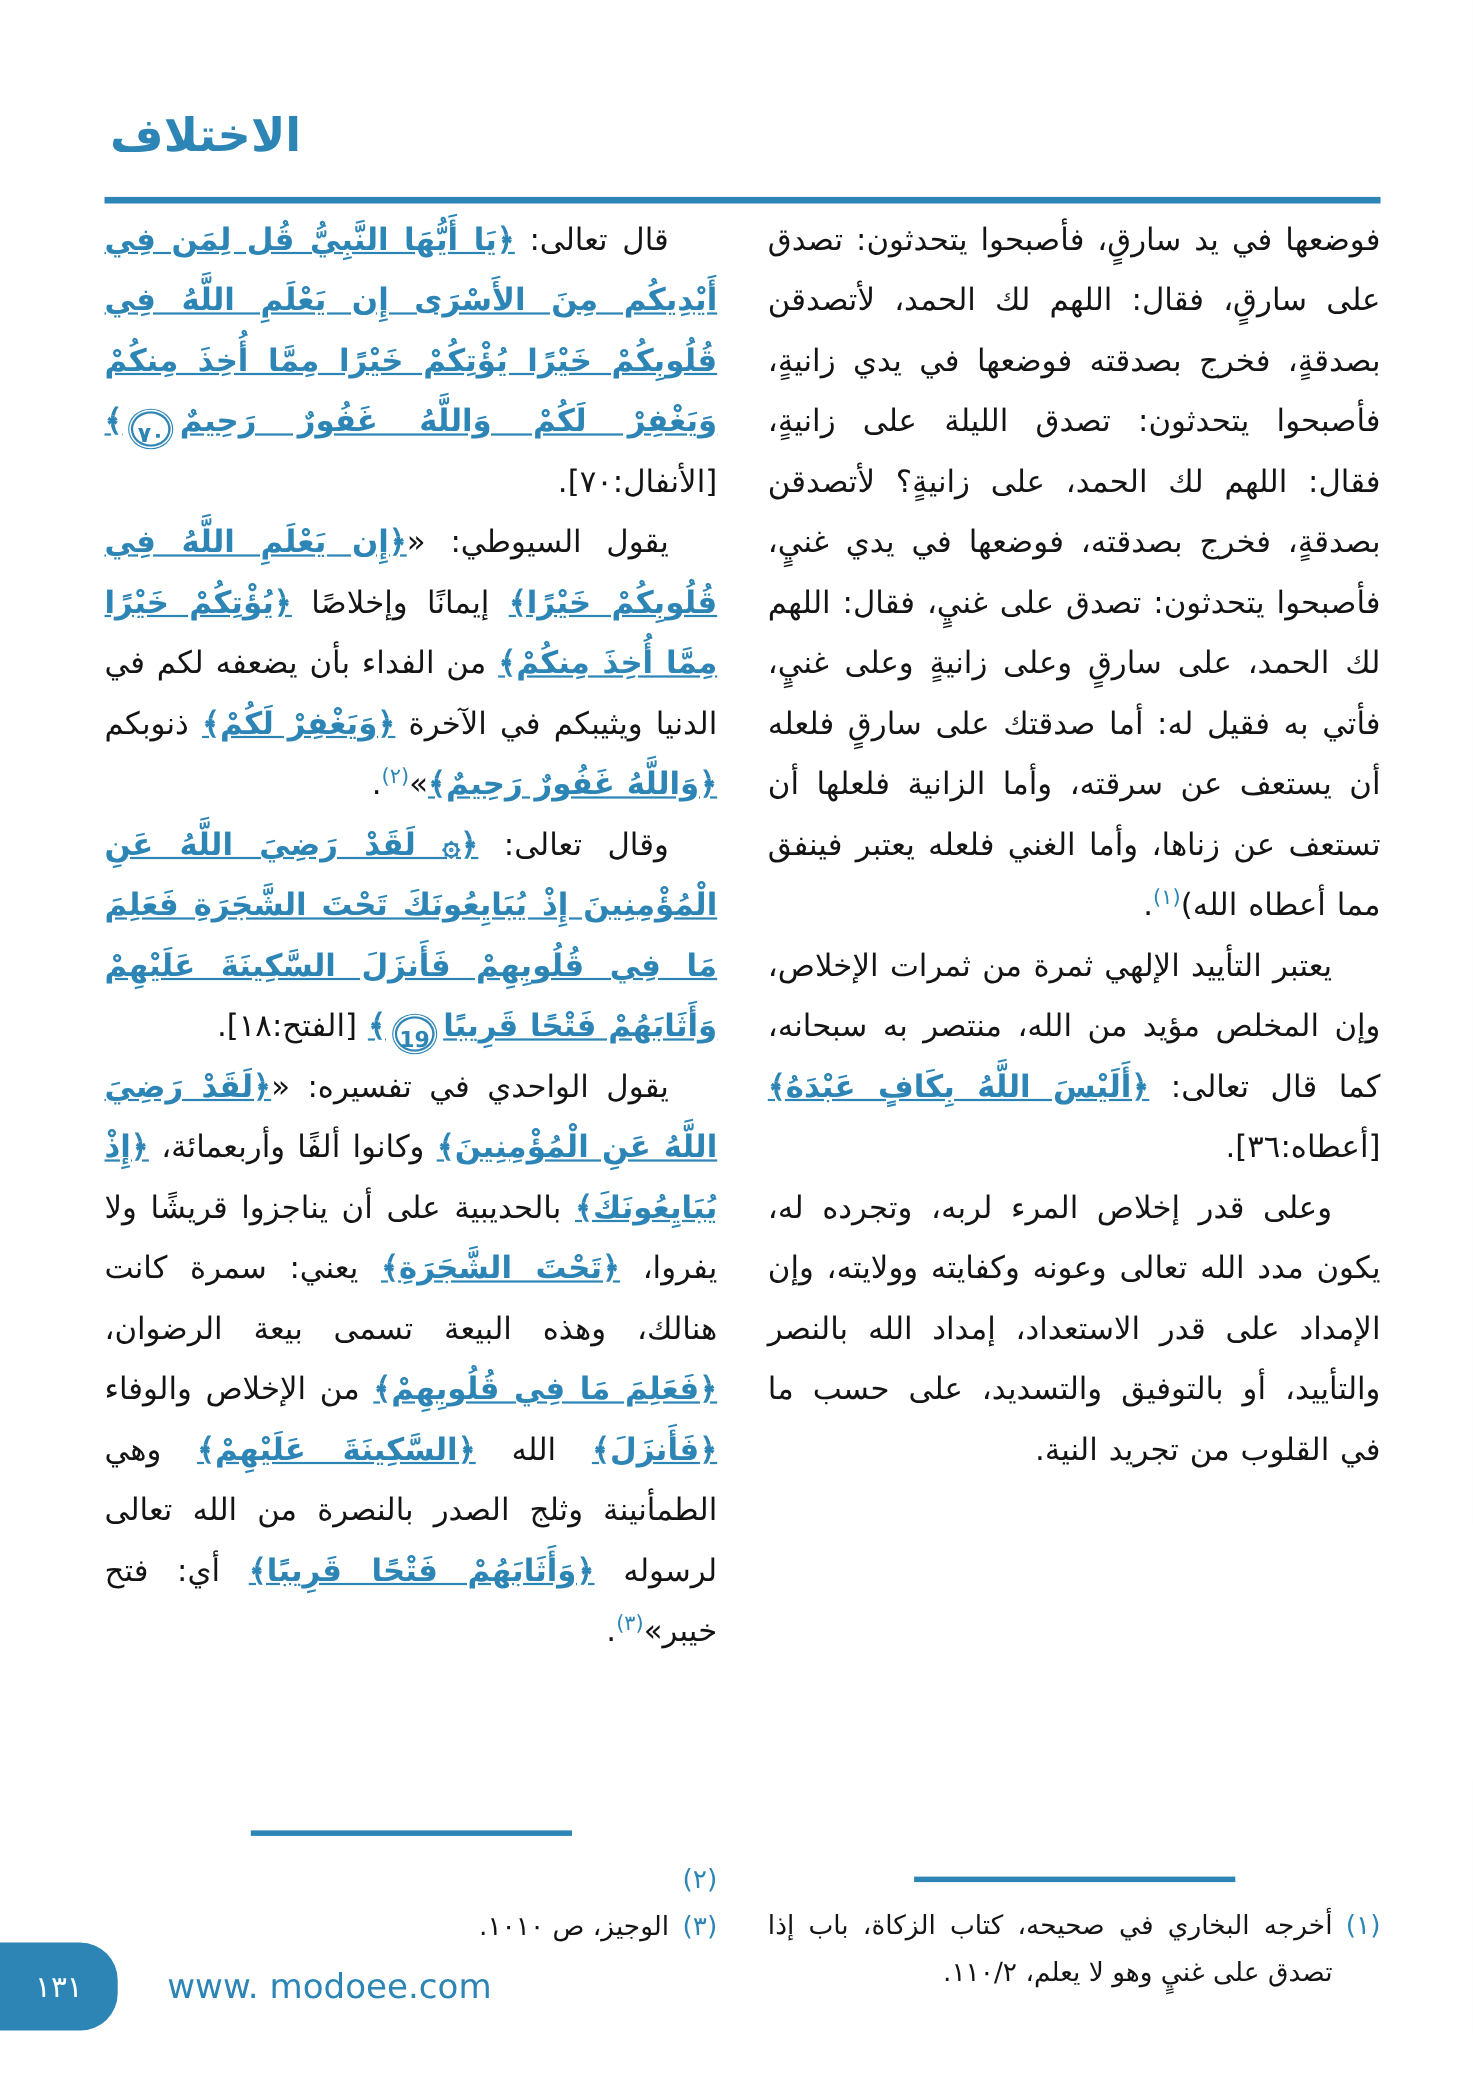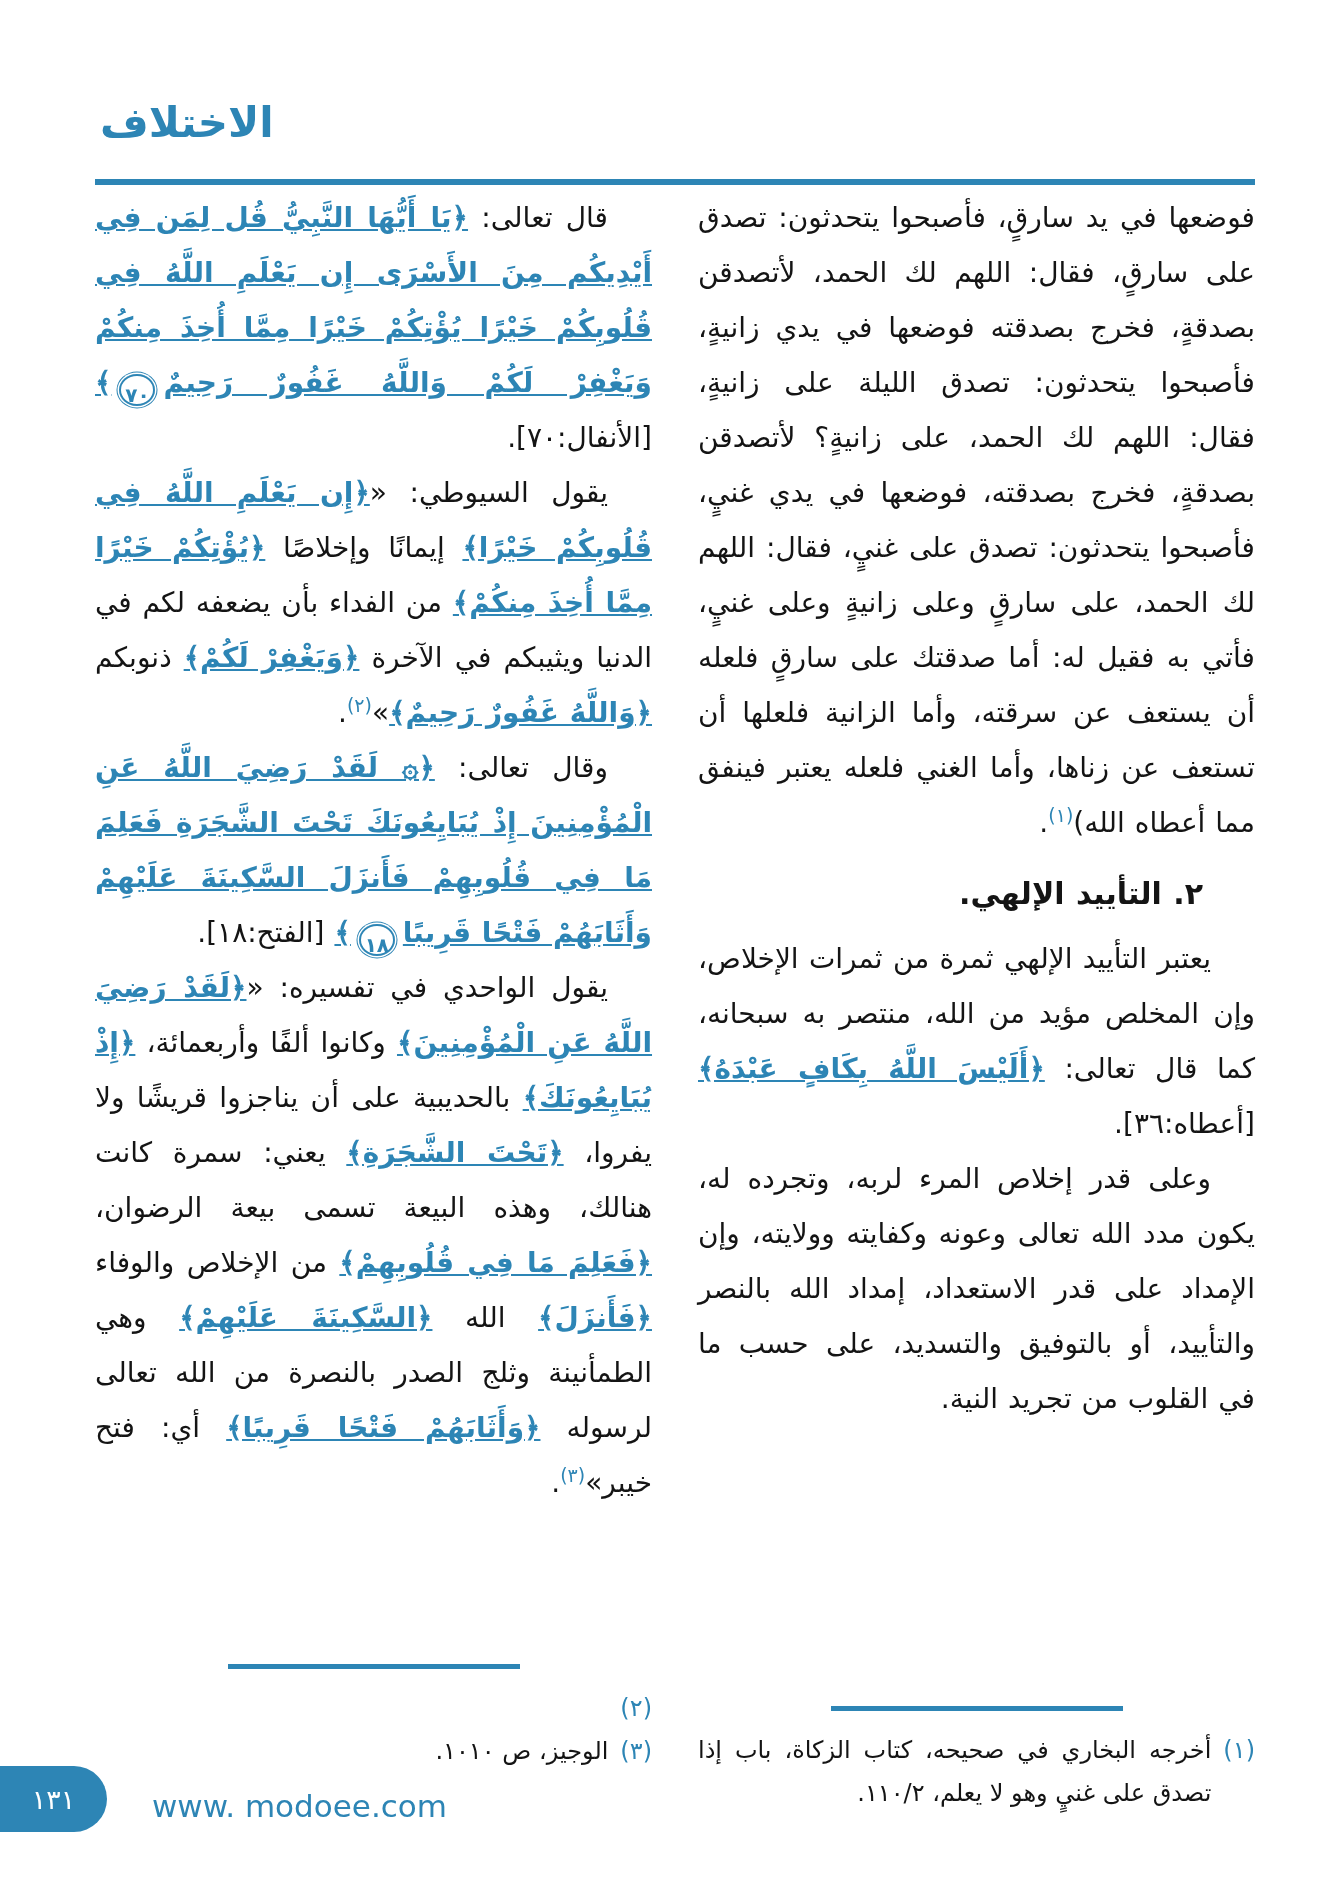--- a/index.html
+++ b/index.html
@@ -154,7 +154,6 @@
     <section class="col">
       <div class="col-body">
           <p class="para body no-indent"><span class="seg-text">فوضعها في يد سارقٍ، فأصبحوا يتحدثون: تصدق على سارقٍ، فقال: اللهم لك الحمد، لأتصدقن بصدقةٍ، فخرج بصدقته فوضعها في يدي زانيةٍ، فأصبحوا يتحدثون: تصدق الليلة على زانيةٍ، فقال: اللهم لك الحمد، على زانيةٍ؟ لأتصدقن بصدقةٍ، فخرج بصدقته، فوضعها في يدي غنيٍ، فأصبحوا يتحدثون: تصدق على غنيٍ، فقال: اللهم لك الحمد، على سارقٍ وعلى زانيةٍ وعلى غنيٍ، فأتي به فقيل له: أما صدقتك على سارقٍ فلعله أن يستعف عن سرقته، وأما الزانية فلعلها أن تستعف عن زناها، وأما الغني فلعله يعتبر فينفق مما أعطاه الله)</span><span class="seg-fn">(١)</span><span class="seg-text">.</span></p>
-          <p class="para heading"><span class="seg-text">٢. التأييد الإلهي.</span></p>
           <p class="para body"><span class="seg-text">يعتبر التأييد الإلهي ثمرة من ثمرات الإخلاص، وإن المخلص مؤيد من الله، منتصر به سبحانه، كما قال تعالى: </span><span class="seg-quran">﴿أَلَيْسَ اللَّهُ بِكَافٍ عَبْدَهُ﴾</span><span class="seg-text"> [أعطاه:٣٦].</span></p>
           <p class="para body"><span class="seg-text">وعلى قدر إخلاص المرء لربه، وتجرده له، يكون مدد الله تعالى وعونه وكفايته وولايته، وإن الإمداد على قدر الاستعداد، إمداد الله بالنصر والتأييد، أو بالتوفيق والتسديد، على حسب ما في القلوب من تجريد النية.</span></p>
         </div>

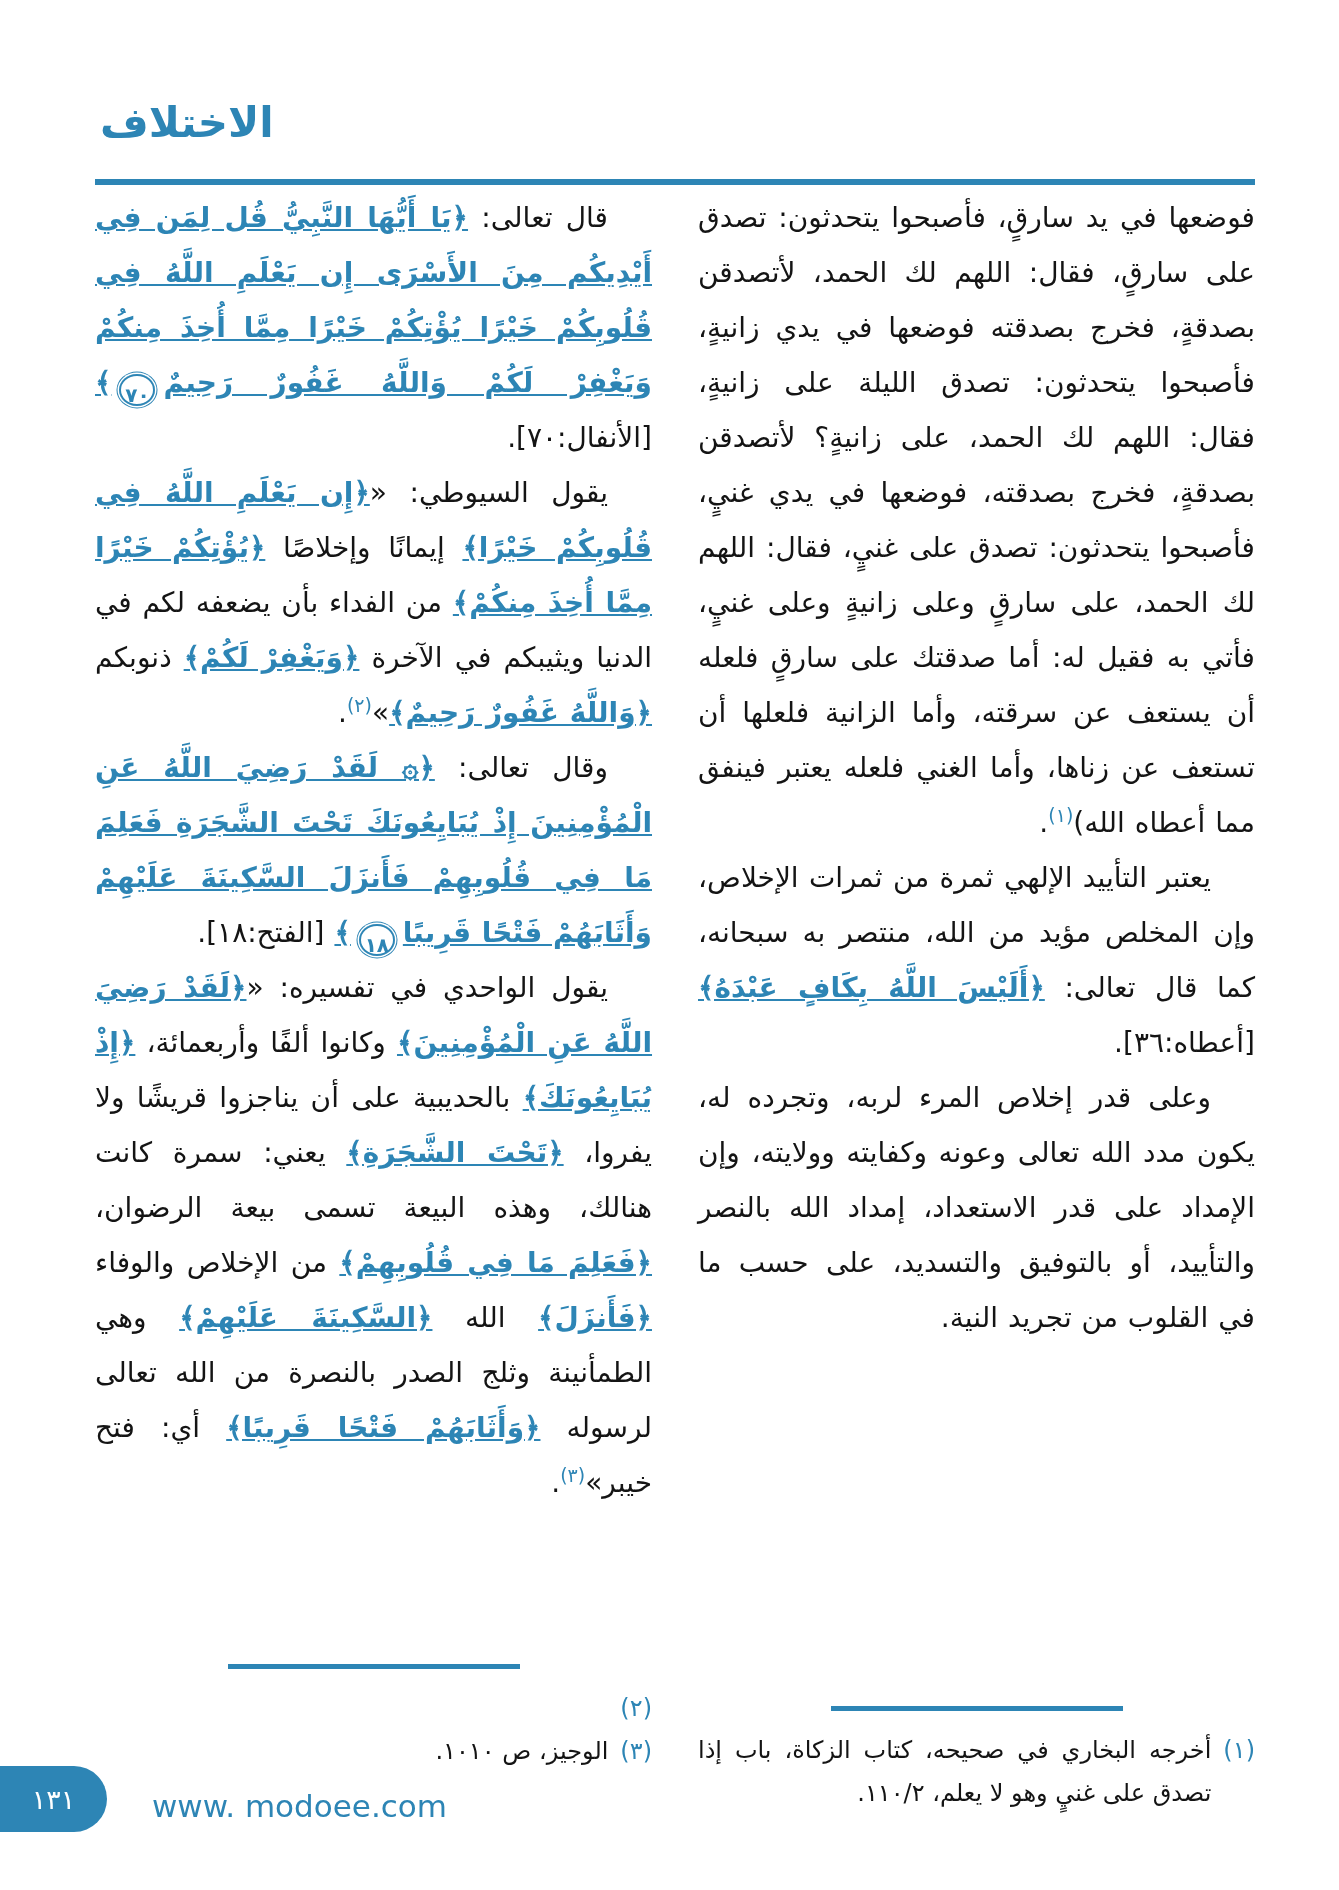--- a/index.html
+++ b/index.html
@@ -172,7 +172,7 @@
       <div class="col-body">
           <p class="para body"><span class="seg-text">قال تعالى: </span><span class="seg-quran">﴿يَا أَيُّهَا النَّبِيُّ قُل لِمَن فِي أَيْدِيكُم مِنَ الأَسْرَى إِن يَعْلَمِ اللَّهُ فِي قُلُوبِكُمْ خَيْرًا يُؤْتِكُمْ خَيْرًا مِمَّا أُخِذَ مِنكُمْ وَيَغْفِرْ لَكُمْ وَاللَّهُ غَفُورٌ رَحِيمٌ</span><span class="seg-ayah">٧٠</span><span class="seg-quran">﴾</span><span class="seg-text"> [الأنفال:٧٠].</span></p>
           <p class="para body"><span class="seg-text">يقول السيوطي: «</span><span class="seg-quran">﴿إِن يَعْلَمِ اللَّهُ فِي قُلُوبِكُمْ خَيْرًا﴾</span><span class="seg-text"> إيمانًا وإخلاصًا </span><span class="seg-quran">﴿يُؤْتِكُمْ خَيْرًا مِمَّا أُخِذَ مِنكُمْ﴾</span><span class="seg-text"> من الفداء بأن يضعفه لكم في الدنيا ويثيبكم في الآخرة </span><span class="seg-quran">﴿وَيَغْفِرْ لَكُمْ﴾</span><span class="seg-text"> ذنوبكم </span><span class="seg-quran">﴿وَاللَّهُ غَفُورٌ رَحِيمٌ﴾</span><span class="seg-text">»</span><span class="seg-fn">(٢)</span><span class="seg-text">.</span></p>
-          <p class="para body"><span class="seg-text">وقال تعالى: </span><span class="seg-quran">﴿۞ لَقَدْ رَضِيَ اللَّهُ عَنِ الْمُؤْمِنِينَ إِذْ يُبَايِعُونَكَ تَحْتَ الشَّجَرَةِ فَعَلِمَ مَا فِي قُلُوبِهِمْ فَأَنزَلَ السَّكِينَةَ عَلَيْهِمْ وَأَثَابَهُمْ فَتْحًا قَرِيبًا</span><span class="seg-ayah">١٨</span><span class="seg-quran">﴾</span><span class="seg-text"> [الفتح:١٨].</span></p>
+          <p class="para body"><span class="seg-text">وقال تعالى: </span><span class="seg-quran">﴿۞ لَقَدْ رَضِيَ اللَّهُ عَنِ الْمُؤْمِنِينَ إِذْ يُبَايِعُونَكَ تَحْتَ الشَّجَرَةِ فَعَلِمَ مَا فِي قُلُوبِهِمْ فَأَنزَلَ السَّكِينَةَ عَلَيْهِمْ وَأَثَابَهُمْ فَتْحًا قَرِيبًا</span><span class="seg-ayah">19</span><span class="seg-quran">﴾</span><span class="seg-text"> [الفتح:١٨].</span></p>
           <p class="para body"><span class="seg-text">يقول الواحدي في تفسيره: «</span><span class="seg-quran">﴿لَقَدْ رَضِيَ اللَّهُ عَنِ الْمُؤْمِنِينَ﴾</span><span class="seg-text"> وكانوا ألفًا وأربعمائة، </span><span class="seg-quran">﴿إِذْ يُبَايِعُونَكَ﴾</span><span class="seg-text"> بالحديبية على أن يناجزوا قريشًا ولا يفروا، </span><span class="seg-quran">﴿تَحْتَ الشَّجَرَةِ﴾</span><span class="seg-text"> يعني: سمرة كانت هنالك، وهذه البيعة تسمى بيعة الرضوان، </span><span class="seg-quran">﴿فَعَلِمَ مَا فِي قُلُوبِهِمْ﴾</span><span class="seg-text"> من الإخلاص والوفاء </span><span class="seg-quran">﴿فَأَنزَلَ﴾</span><span class="seg-text"> الله </span><span class="seg-quran">﴿السَّكِينَةَ عَلَيْهِمْ﴾</span><span class="seg-text"> وهي الطمأنينة وثلج الصدر بالنصرة من الله تعالى لرسوله </span><span class="seg-quran">﴿وَأَثَابَهُمْ فَتْحًا قَرِيبًا﴾</span><span class="seg-text"> أي: فتح خيبر»</span><span class="seg-fn">(٣)</span><span class="seg-text">.</span></p>
         </div>
       <div class="fn-block fn-left">

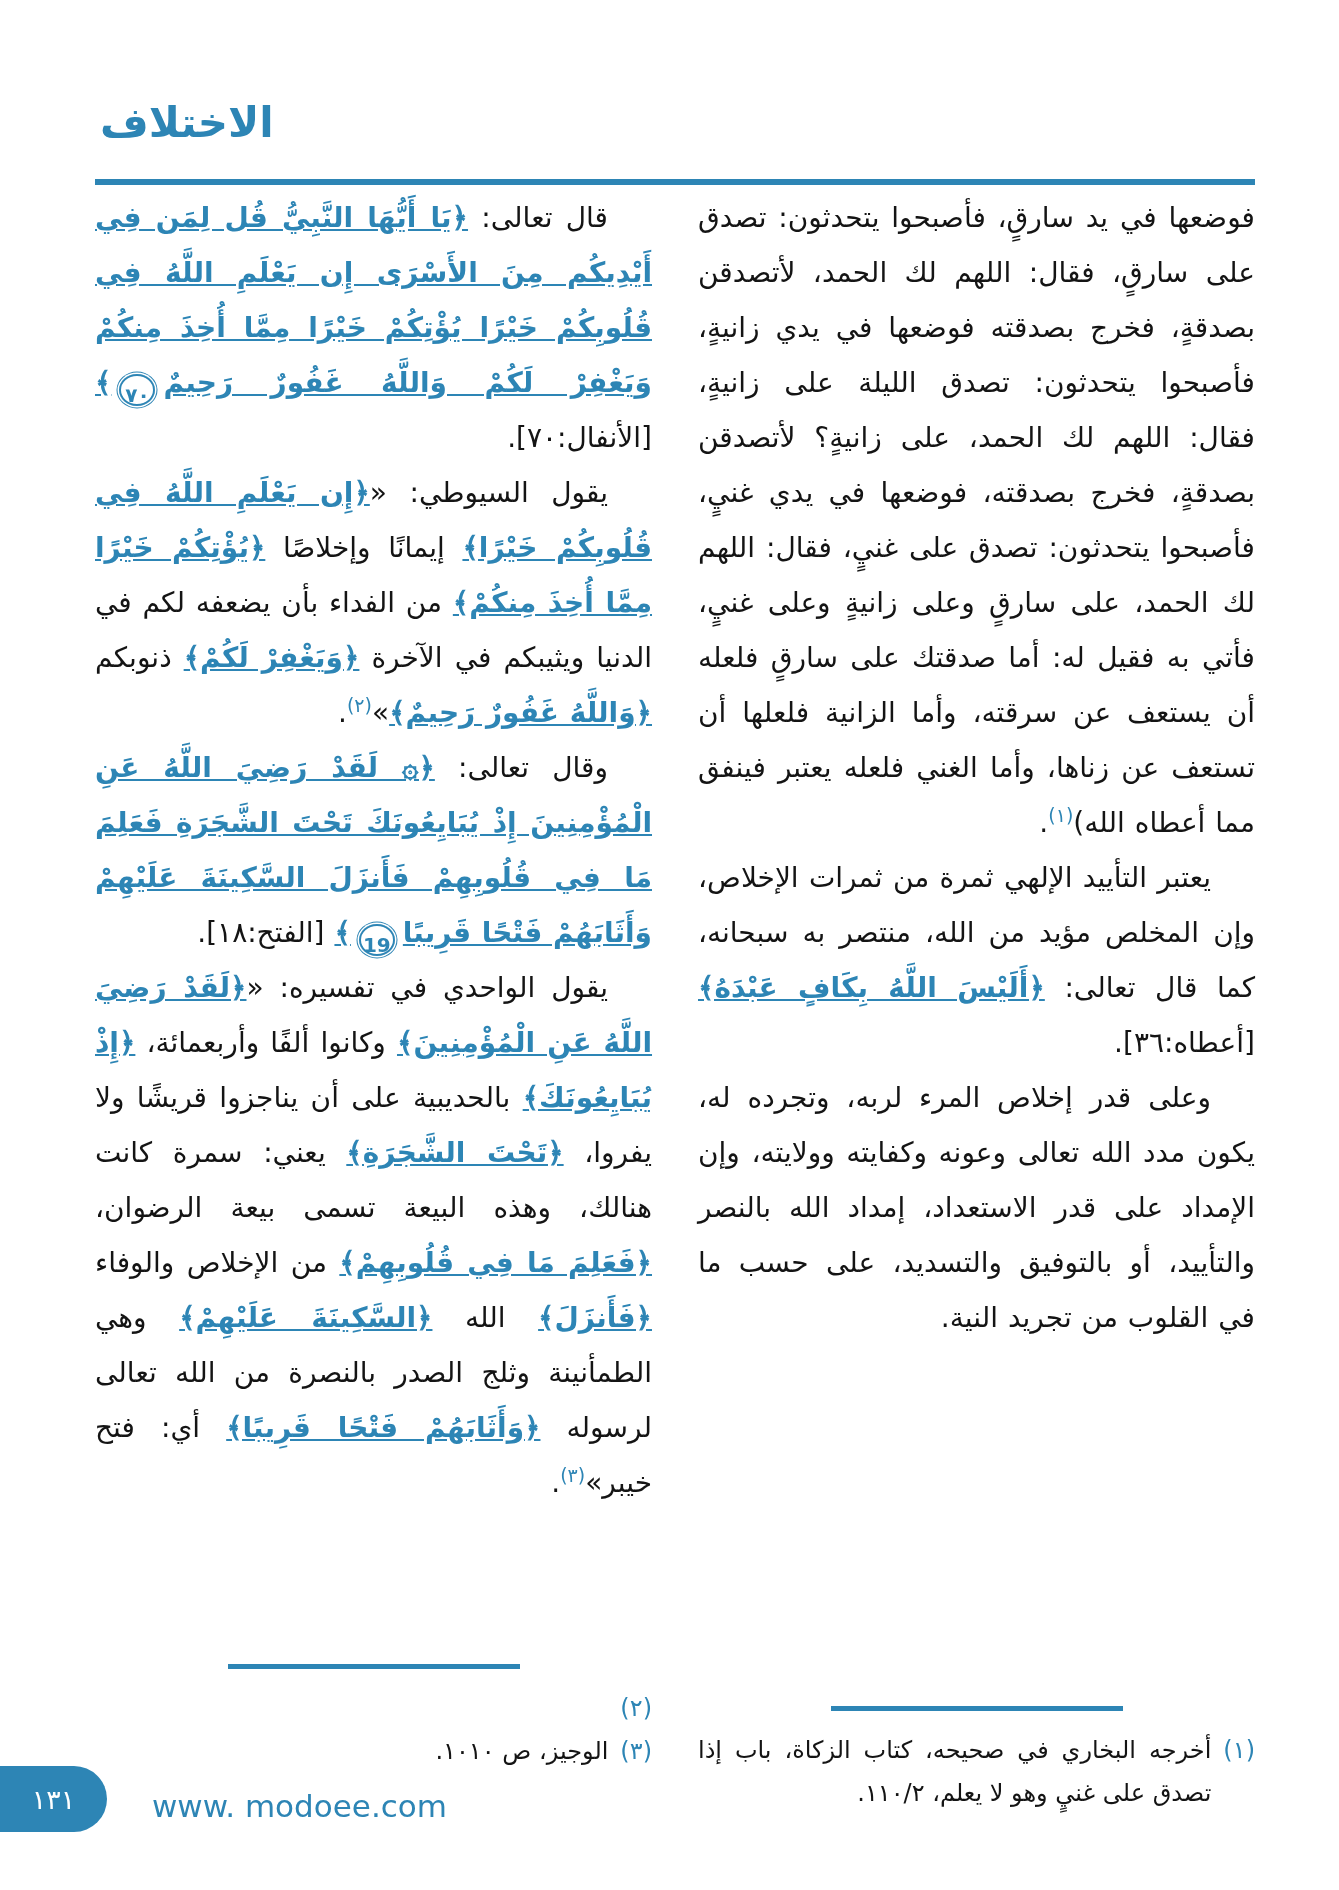--- a/index.html
+++ b/index.html
@@ -120,7 +120,7 @@
   .page-pill{
     position:absolute;
     left:0;top:1766px;
-    width:107px;height:66px;
+    width:107px;height:80px;
     background:var(--accent);
     border-radius:0 34px 34px 0;
     display:flex;

